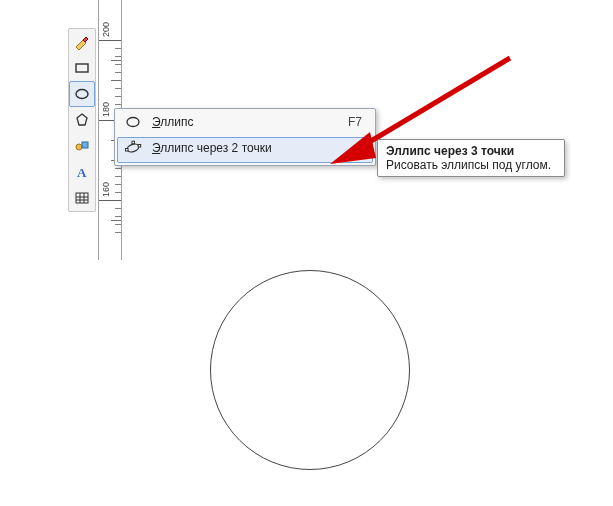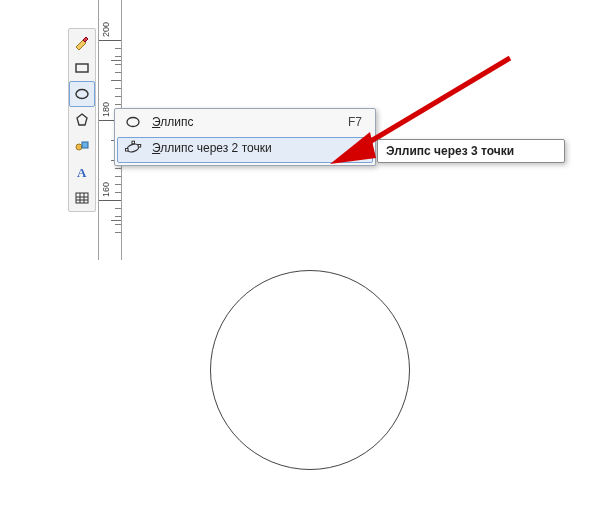--- a/index.html
+++ b/index.html
@@ -245,6 +245,7 @@
 
   <div class="tooltip">
     <div class="tt-title">Эллипс через 3 точки</div>
+    <div class="tt-body">Рисовать эллипсы под углом.</div>
   </div>
 
   <div class="canvas-circle"></div>

